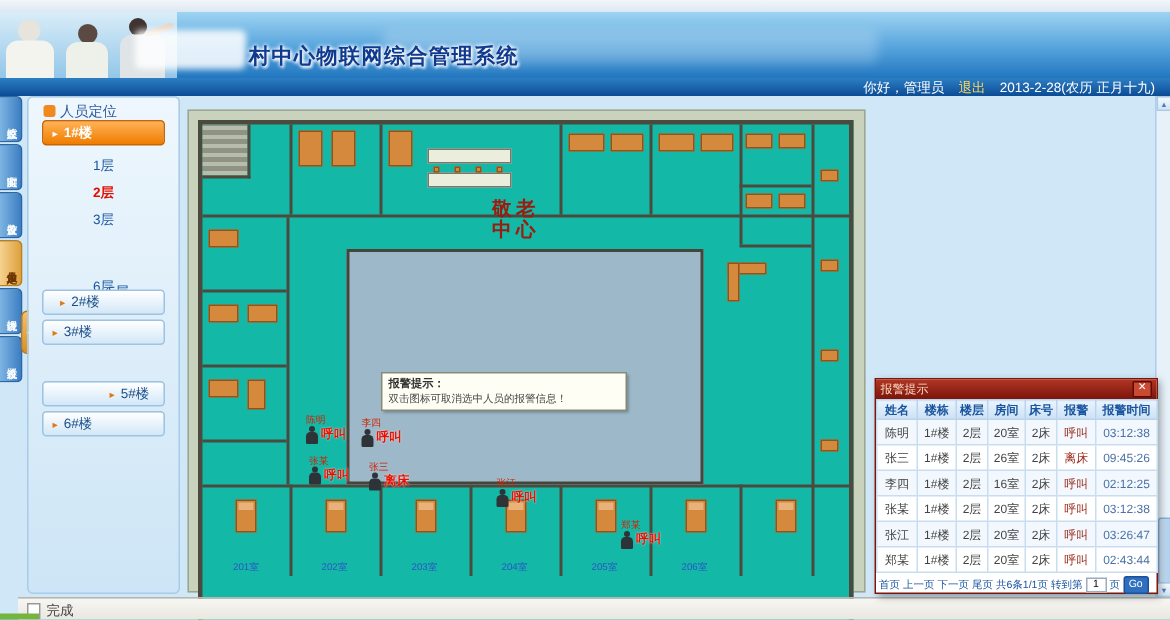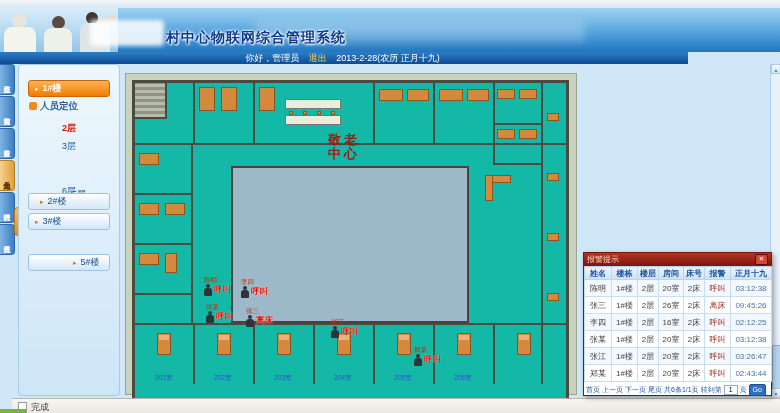--- a/index.html
+++ b/index.html
@@ -20,8 +20,8 @@
     text-shadow:0 0 3px #fff,0 0 3px #fff,1px 1px 2px rgba(255,255,255,.95);}
 
   
-  #userbar{left:0;top:52px;width:688px;height:12px;background:linear-gradient(#2d7ec4,#0b4c95);
-    font-size:9px;line-height:12px;color:#fff;text-align:center;box-sizing:border-box;padding-right:10px;}
+  #userbar{left:0;top:52px;width:780px;height:12px;background:linear-gradient(#2d7ec4,#0b4c95);
+    font-size:9px;line-height:12px;color:#fff;text-align:right;box-sizing:border-box;padding-right:10px;}
   #userbar span{margin-left:7px;}
   #logout{color:#ffd859;cursor:pointer;}
 

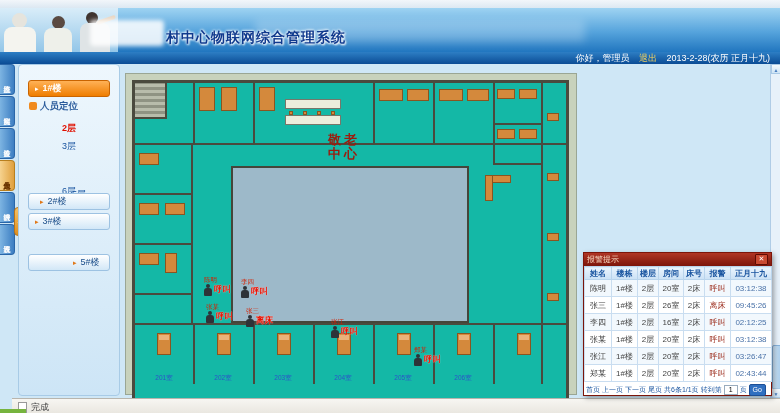--- a/index.html
+++ b/index.html
@@ -38,7 +38,7 @@
   
   #panel{left:18px;top:64px;width:102px;height:332px;background:linear-gradient(180deg,#eef7fd,#cde5f6);
     border:1px solid #a8cbe6;border-radius:4px;box-sizing:border-box;}
-  #panelhead{left:10px;top:3px;height:12px;display:flex;align-items:center;gap:3px;font-size:9.5px;font-weight:bold;color:#2b5c9c;margin-top:32px;}
+  #panelhead{left:10px;top:3px;height:12px;display:flex;align-items:center;gap:3px;font-size:9.5px;font-weight:normal;color:#2b5c9c;}
   #panelhead .picon-sq{width:8px;height:8px;background:#f08a1e;border-radius:2px;display:inline-block;}
   .bbtn{left:9px;width:82px;height:17px;border-radius:3px;font-size:9px;display:flex;align-items:center;gap:4px;
     padding-left:6px;box-sizing:border-box;cursor:pointer;

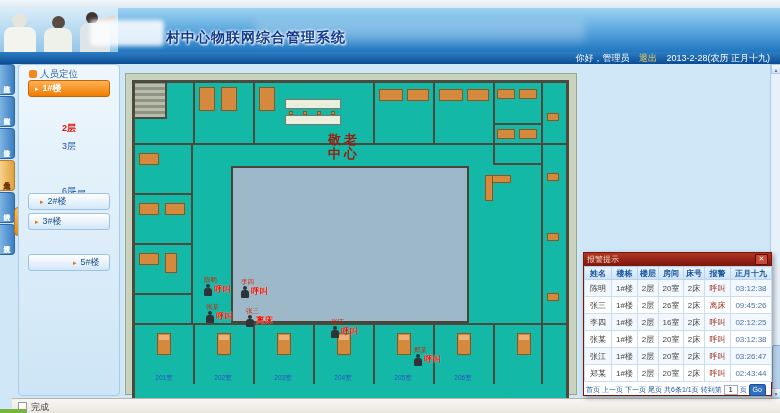--- a/index.html
+++ b/index.html
@@ -173,6 +173,7 @@
     <span class="arr">▸</span>
     <span>1#楼</span>
   </div>
+  <a class="floor" style="top:38px;">1层</a>
   <a class="floor active" style="top:56px;">2层</a>
   <a class="floor" style="top:74px;">3层</a>
   <a class="floor" style="top:122px;margin-left:10px;">5层</a>

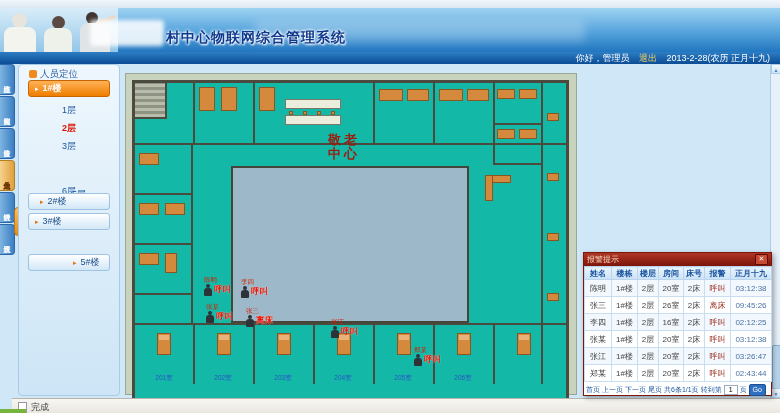--- a/index.html
+++ b/index.html
@@ -267,6 +267,10 @@
     </div>
   </div>
 
+  <div class="abs" id="tooltip">
+    <div class="t1">报警提示：</div>
+    <div class="t2">双击图标可取消选中人员的报警信息！</div>
+  </div>
 
   <div class="marker" style="left:78px;top:210px;">
     <span class="mname">陈明</span>

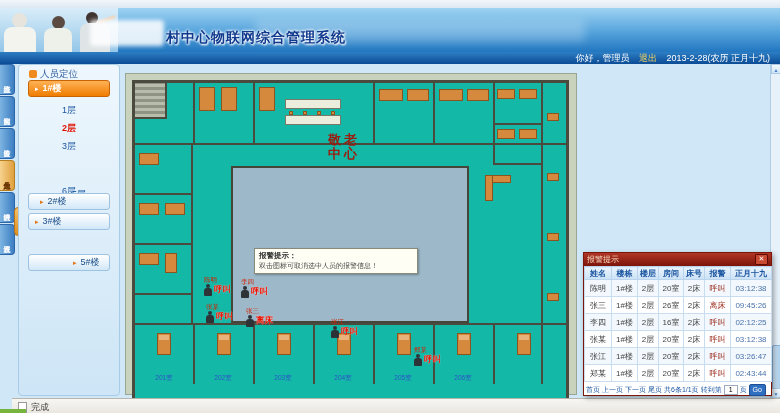--- a/index.html
+++ b/index.html
@@ -358,7 +358,7 @@
       <th>房间</th>
       <th>床号</th>
       <th>报警</th>
-      <th>正月十九</th>
+      <th>报警时间</th>
     </tr>
     <tr>
       <td>陈明</td>

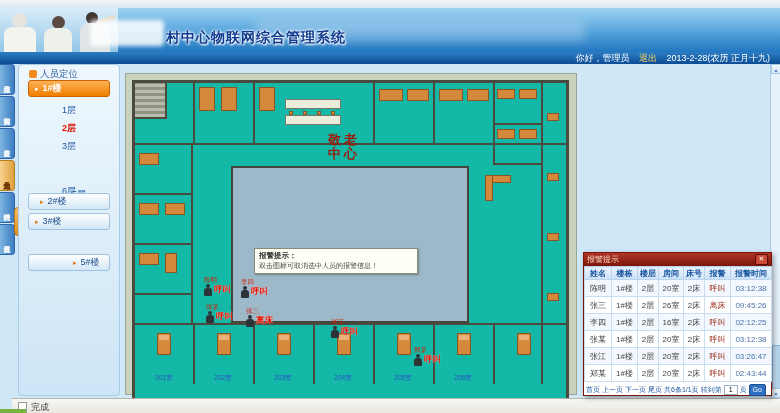--- a/index.html
+++ b/index.html
@@ -190,6 +190,10 @@
     <span class="arr">▸</span>
       <span>5#楼</span>
     </div>
+  <div class="abs bbtn" style="top:209px;">
+    <span class="arr">▸</span>
+      <span>6#楼</span>
+    </div>
 </div>
 
 <div class="abs" id="plan">

